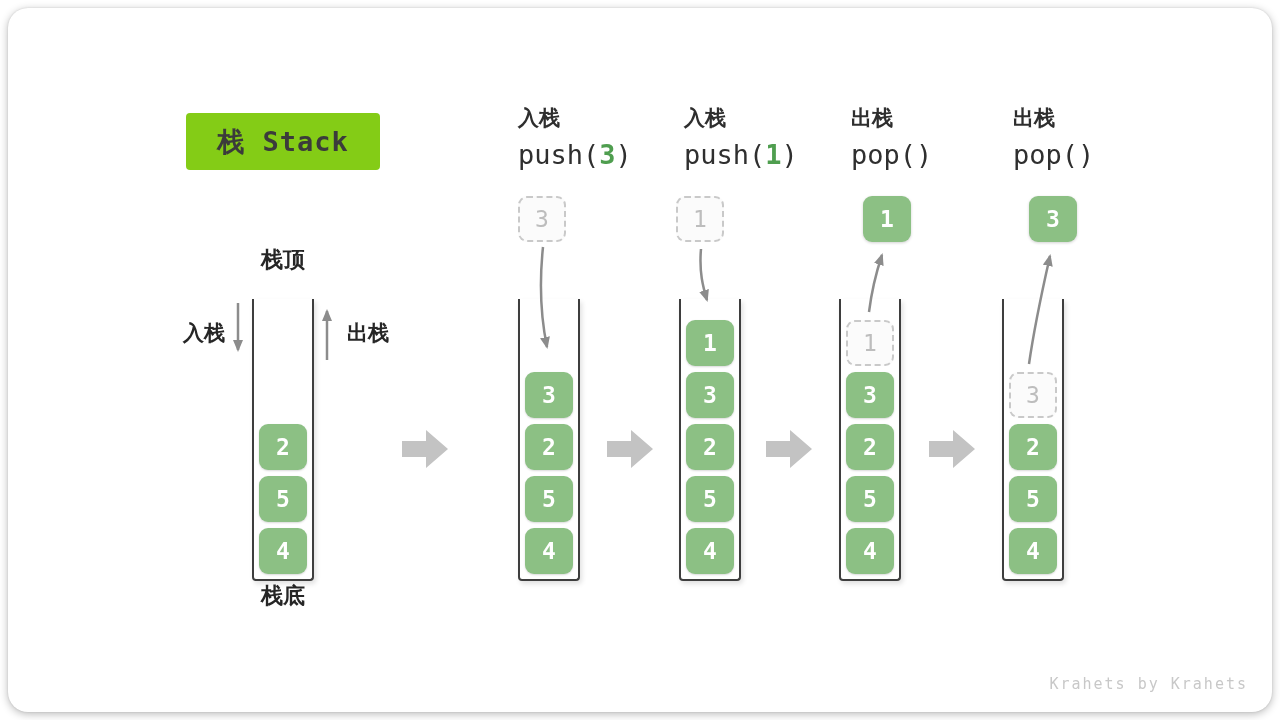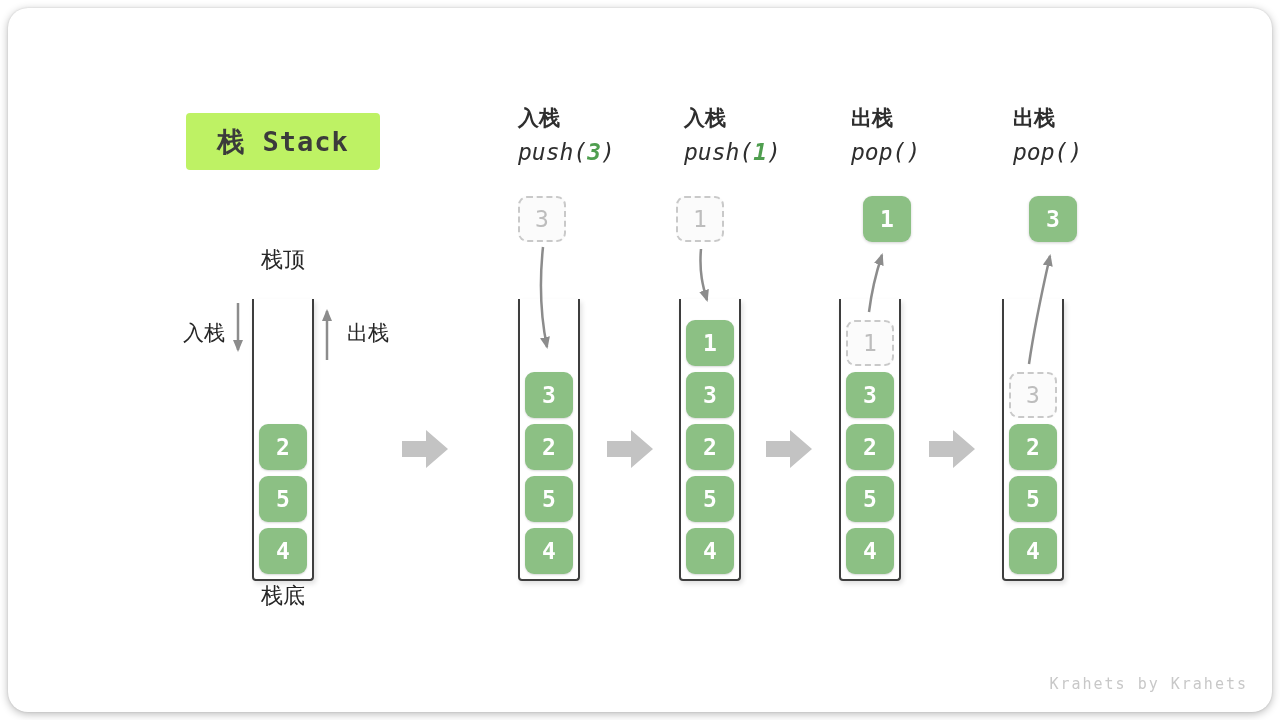--- a/index.html
+++ b/index.html
@@ -10,7 +10,7 @@
         box-shadow:0 2px 8px rgba(0,0,0,0.28), 0 0 2px rgba(0,0,0,0.12);}
   .abs{position:absolute;}
   
-  .title-box{left:186px;top:113px;width:194px;height:57px;background:#bef264;
+  .title-box{left:186px;top:113px;width:194px;height:57px;background:#84cc16;
              border-radius:4px;display:flex;align-items:center;justify-content:center;}
   .title-box span{font-family:"DejaVu Sans Mono","Liberation Mono",monospace;
                   font-size:27px;font-weight:bold;color:#3b3b3b;letter-spacing:1px;}

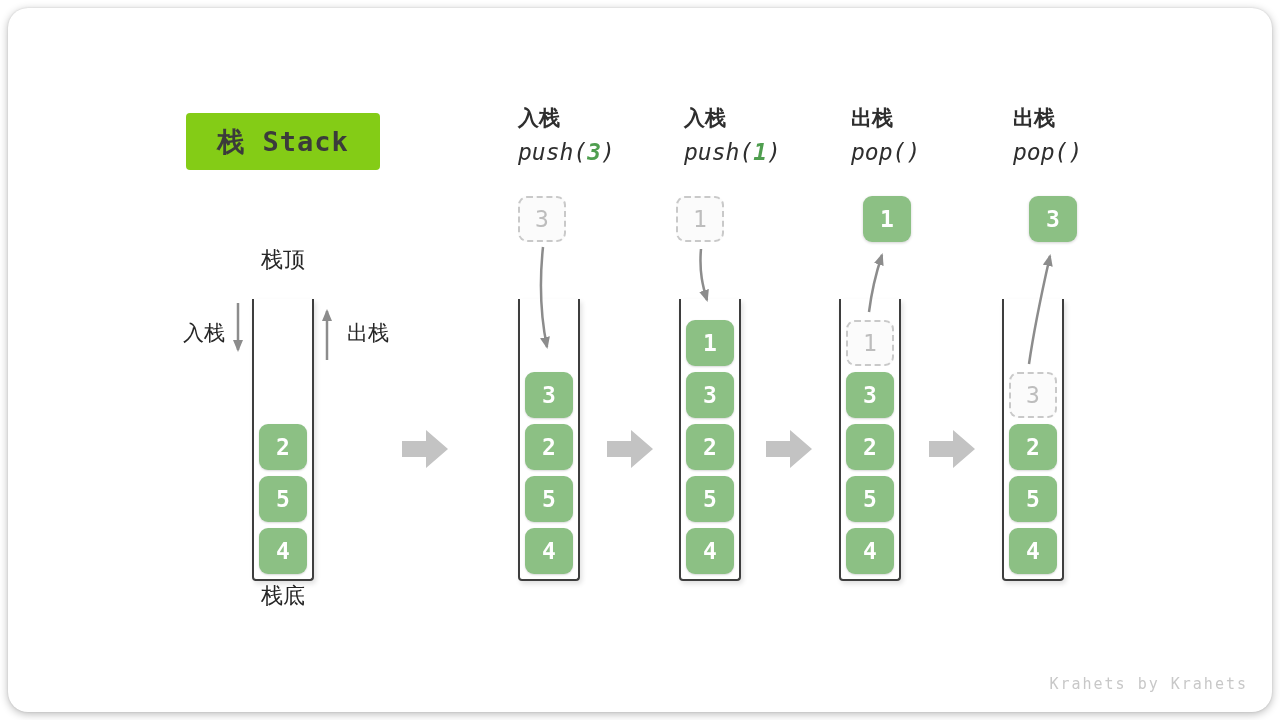--- a/index.html
+++ b/index.html
@@ -18,7 +18,7 @@
   .op{top:104px;width:150px;}
   .op .zh{font-size:21px;font-weight:600;color:#2e2e2e;margin-bottom:7px;}
   .op .code{font-family:"DejaVu Sans Mono","Liberation Mono",monospace;
-            font-size:23px;font-weight:500;color:#2f2f2f;font-style:italic;}
+            font-size:27px;font-weight:500;color:#2f2f2f;}
   .op .code .arg{color:#4f9e4f;font-weight:bold;}
   
   .lbl{font-size:22px;font-weight:normal;color:#262626;text-align:center;}

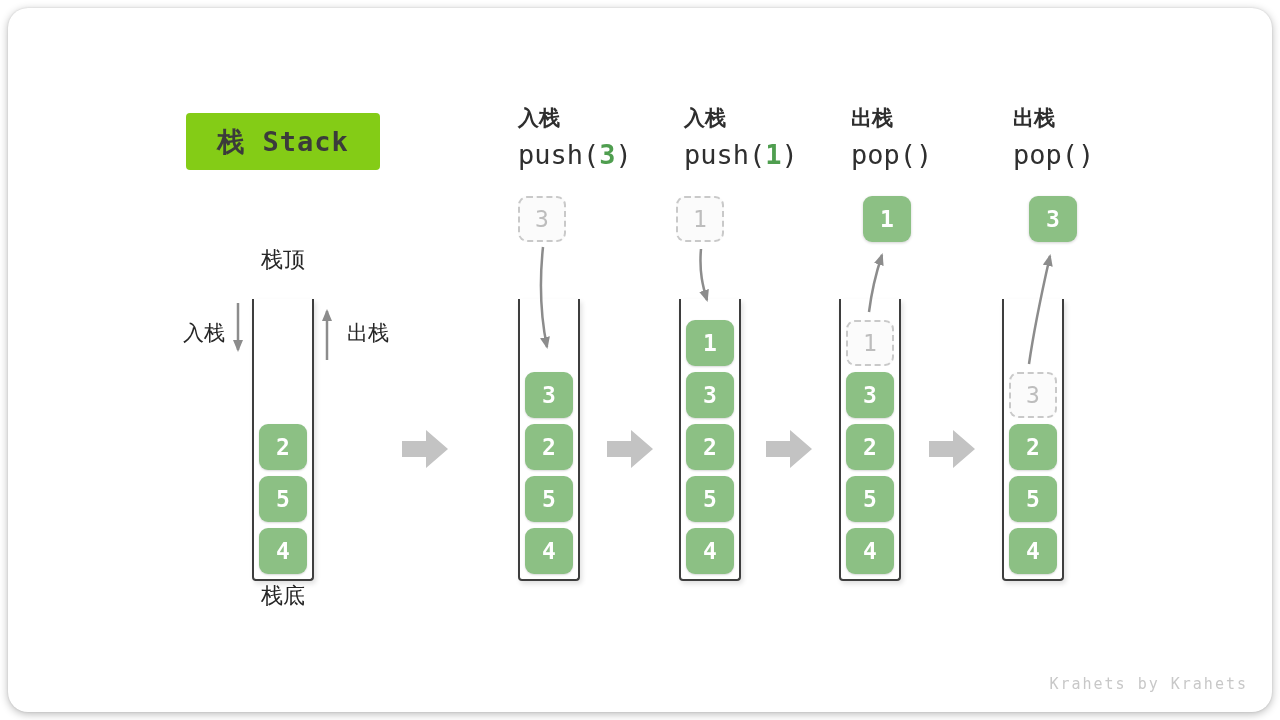--- a/index.html
+++ b/index.html
@@ -21,7 +21,7 @@
             font-size:27px;font-weight:500;color:#2f2f2f;}
   .op .code .arg{color:#4f9e4f;font-weight:bold;}
   
-  .lbl{font-size:22px;font-weight:normal;color:#262626;text-align:center;}
+  .lbl{font-size:22px;font-weight:bold;color:#262626;text-align:center;}
   
   .vbox{width:48px;height:46px;border-radius:9px;display:flex;align-items:center;
         justify-content:center;font-family:"DejaVu Sans Mono","Liberation Mono",monospace;

